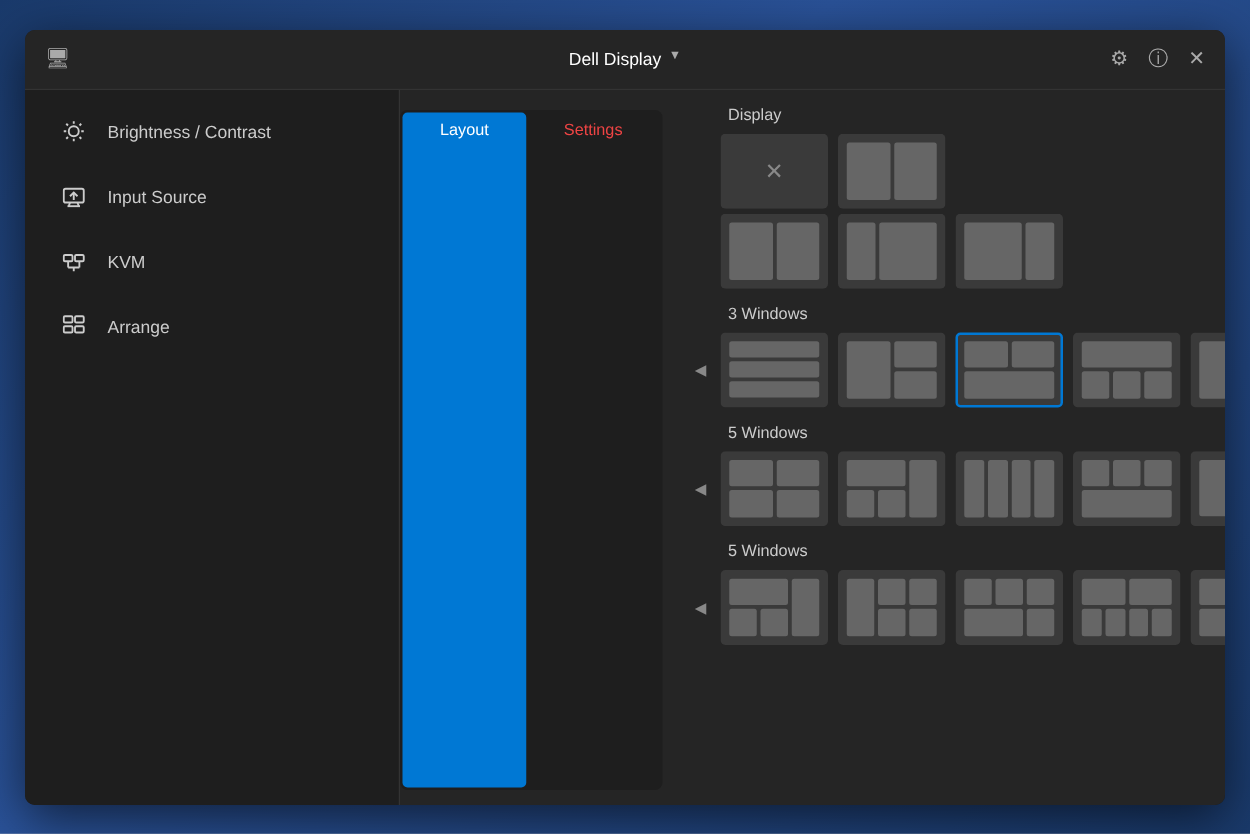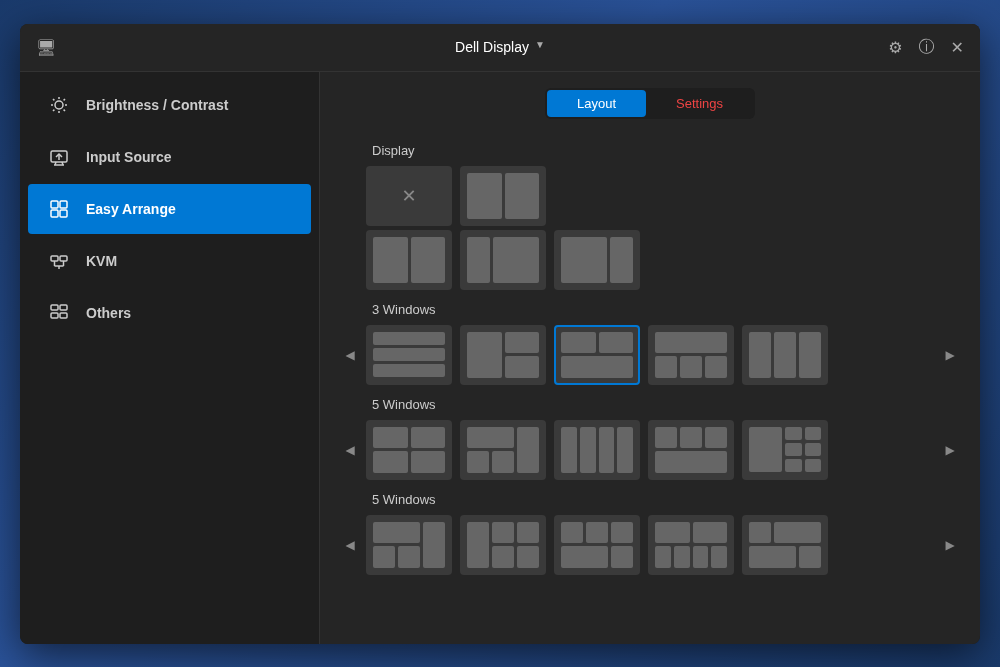--- a/index.html
+++ b/index.html
@@ -75,7 +75,6 @@
       flex-shrink: 0;
       padding: 8px 0;
       border-right: 1px solid #333;
-      font-weight: bold;
     }
     .sidebar-item {
       display: flex;

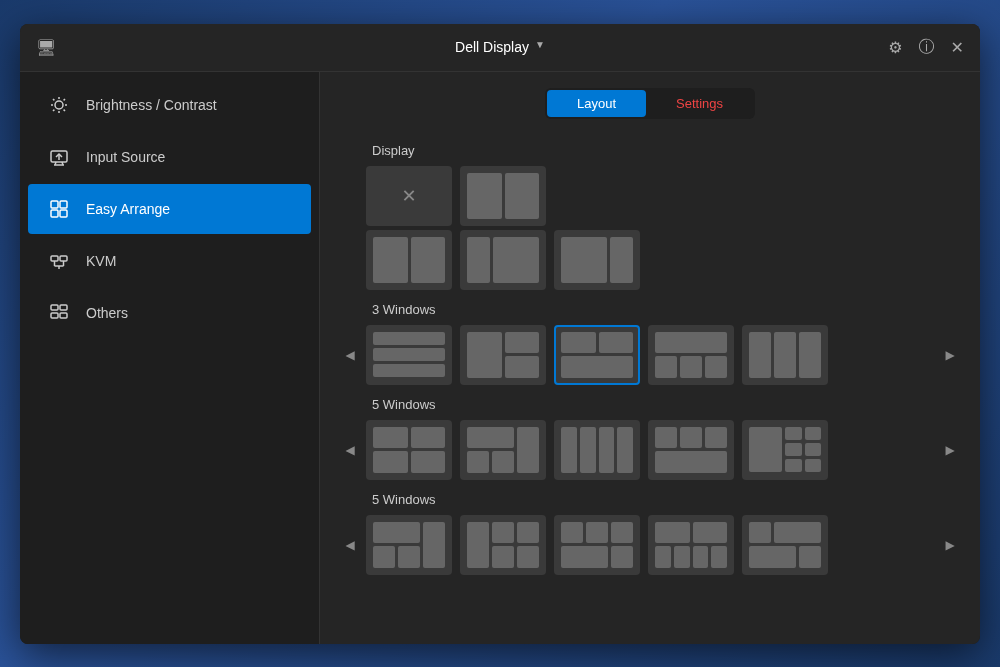--- a/index.html
+++ b/index.html
@@ -104,7 +104,7 @@
       flex: 1;
       background: #252525;
       display: flex;
-      flex-direction: column;
+      flex-direction: row;
       overflow: hidden;
     }
     .tabs-container {

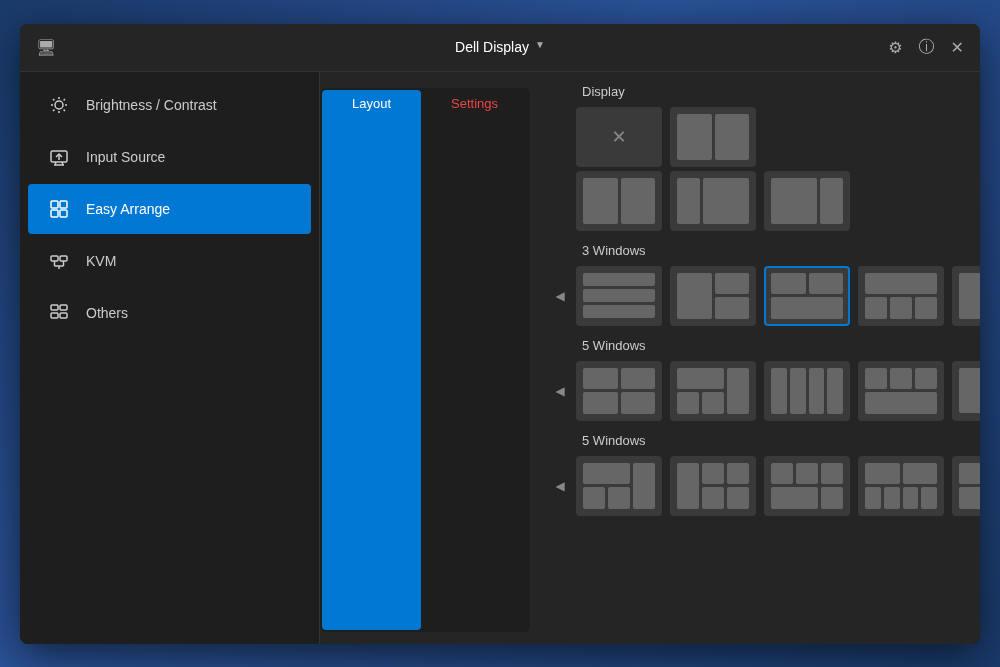--- a/index.html
+++ b/index.html
@@ -257,17 +257,6 @@
       </div>
 
 
-      <div class="sidebar-item active">
-        <div class="sidebar-icon">
-          <svg width="18" height="18" viewBox="0 0 18 18" fill="none">
-            <rect x="1" y="1" width="7" height="7" rx="1" stroke="white" stroke-width="1.5" fill="none"></rect>
-            <rect x="10" y="1" width="7" height="7" rx="1" stroke="white" stroke-width="1.5" fill="none"></rect>
-            <rect x="1" y="10" width="7" height="7" rx="1" stroke="white" stroke-width="1.5" fill="none"></rect>
-            <rect x="10" y="10" width="7" height="7" rx="1" stroke="white" stroke-width="1.5" fill="none"></rect>
-          </svg>
-        </div>
-        <span>Easy Arrange</span>
-      </div>
 
       <div class="sidebar-item">
         <div class="sidebar-icon">

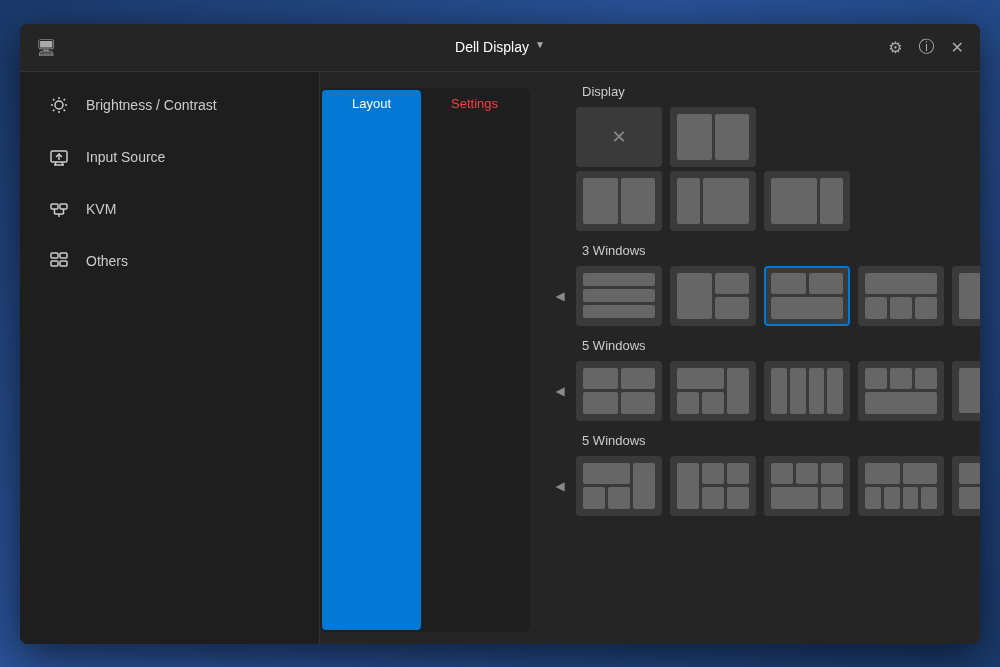--- a/index.html
+++ b/index.html
@@ -282,7 +282,7 @@
             <rect x="10" y="9" width="7" height="5" rx="1" stroke="#ccc" stroke-width="1.5" fill="none"></rect>
           </svg>
         </div>
-        <span>Others</span>
+        <span>Arrange</span>
       </div>
     </div>
 

